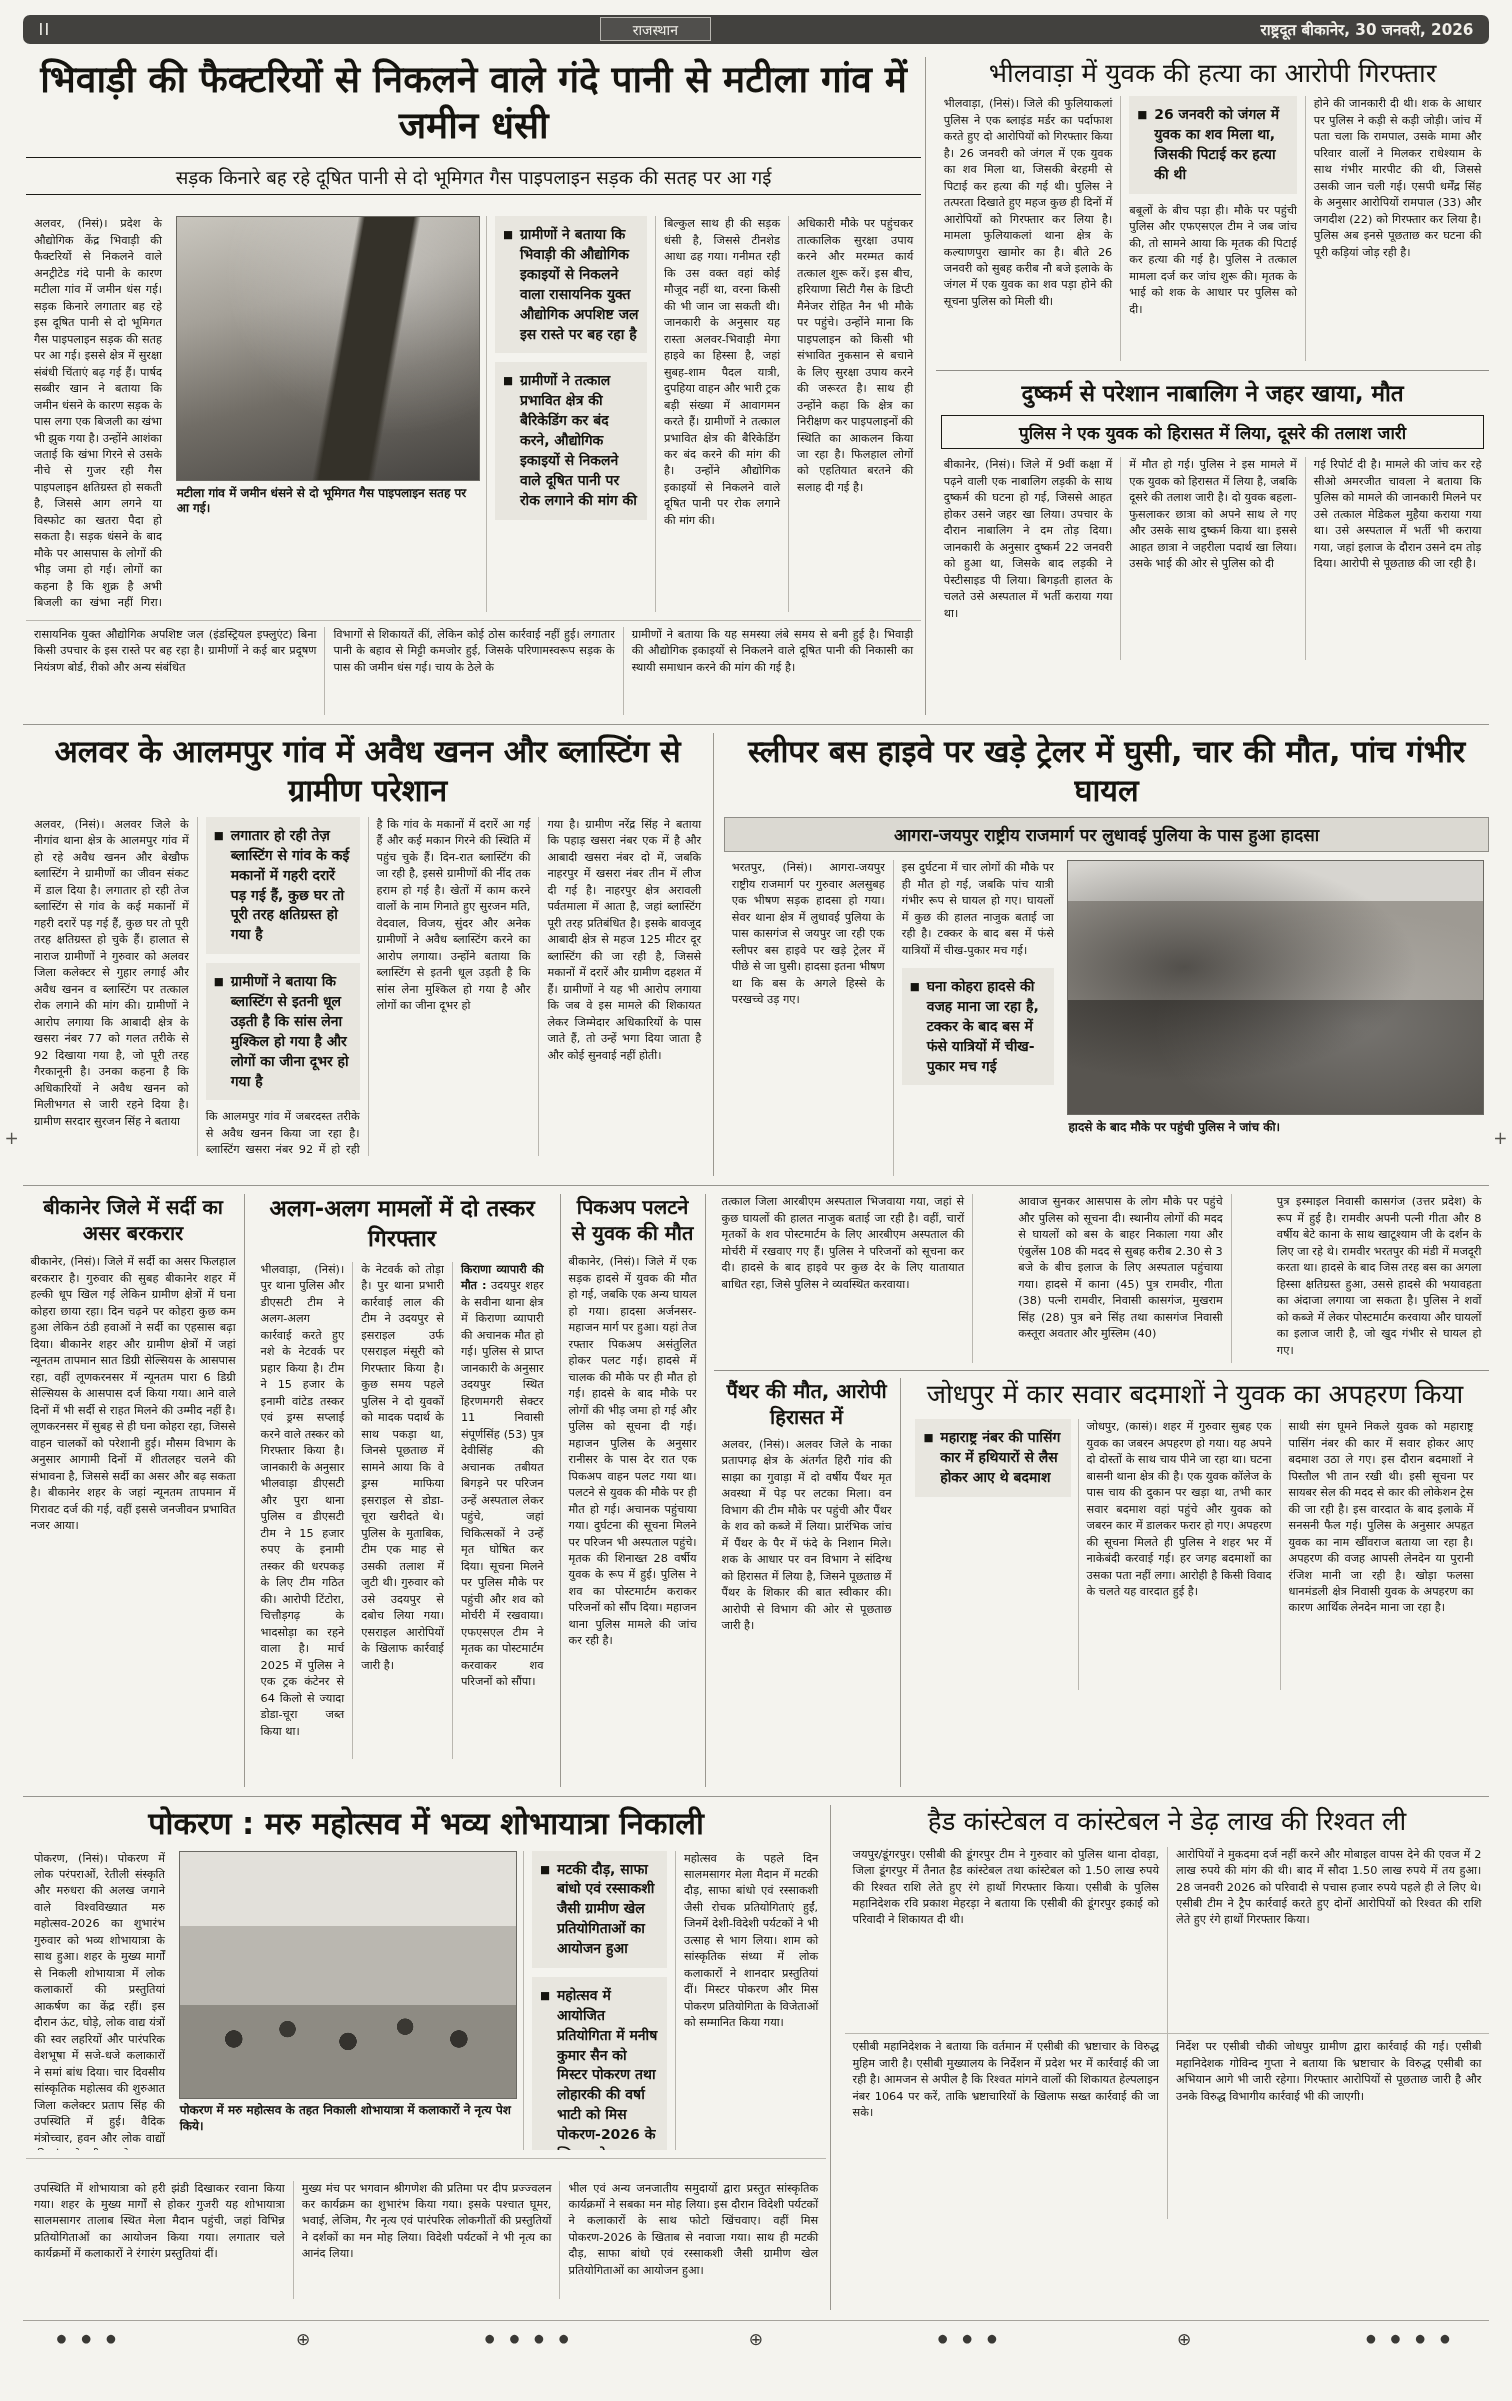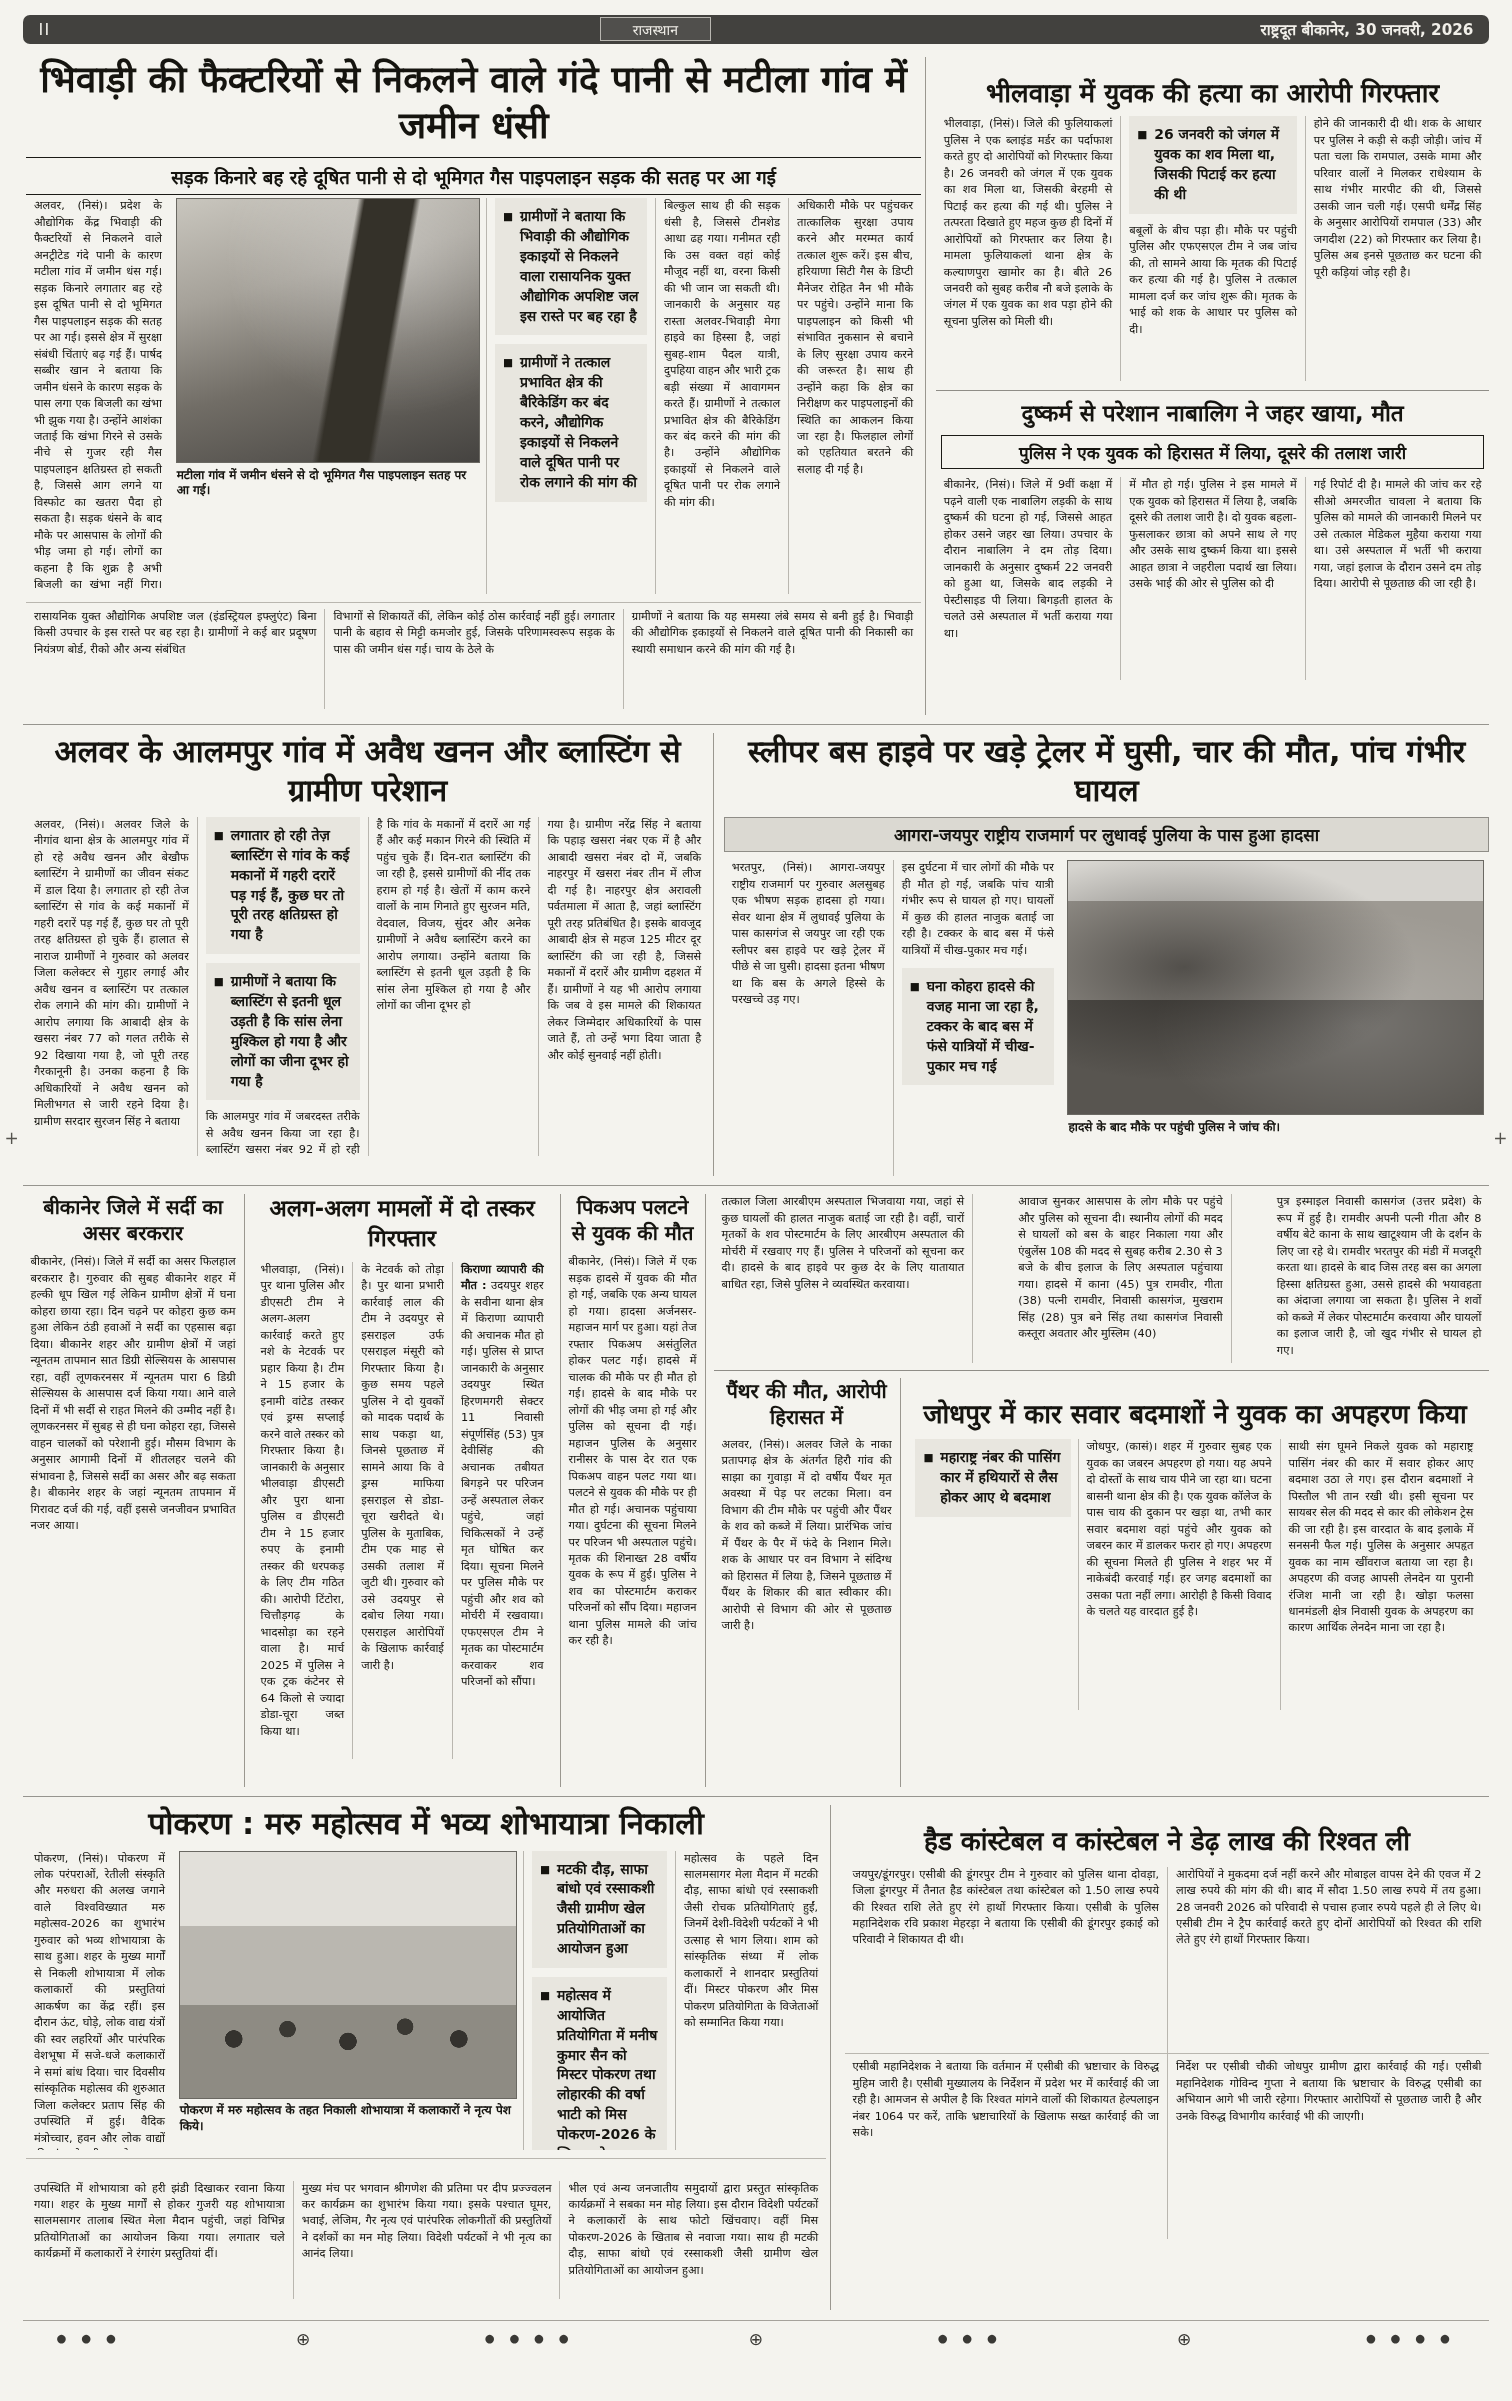--- a/index.html
+++ b/index.html
@@ -20,7 +20,7 @@
   .col { padding:0 8px; overflow:hidden; }
   .h-xl { font-size:37px; font-weight:800; text-align:center; line-height:1.24; }
   .h-l  { font-size:30.5px; font-weight:800; text-align:center; line-height:1.26; }
-  .h-m  { font-size:26px; font-weight:700; text-align:center; line-height:1.28;margin-top:20px; }
+  .h-m  { font-size:26px; font-weight:400; text-align:center; line-height:1.28; }
   .h-sm { font-size:22.6px; font-weight:800; text-align:center; line-height:1.3; }
   .h-xs { font-size:20px; font-weight:800; text-align:center; line-height:1.3; }
   .subhead-rule { border-top:1.7px solid #1b1a16; border-bottom:1.7px solid #1b1a16; text-align:center; font-weight:700; font-size:18.6px; padding:5.6px 4.5px; margin:8px 0 3px; }

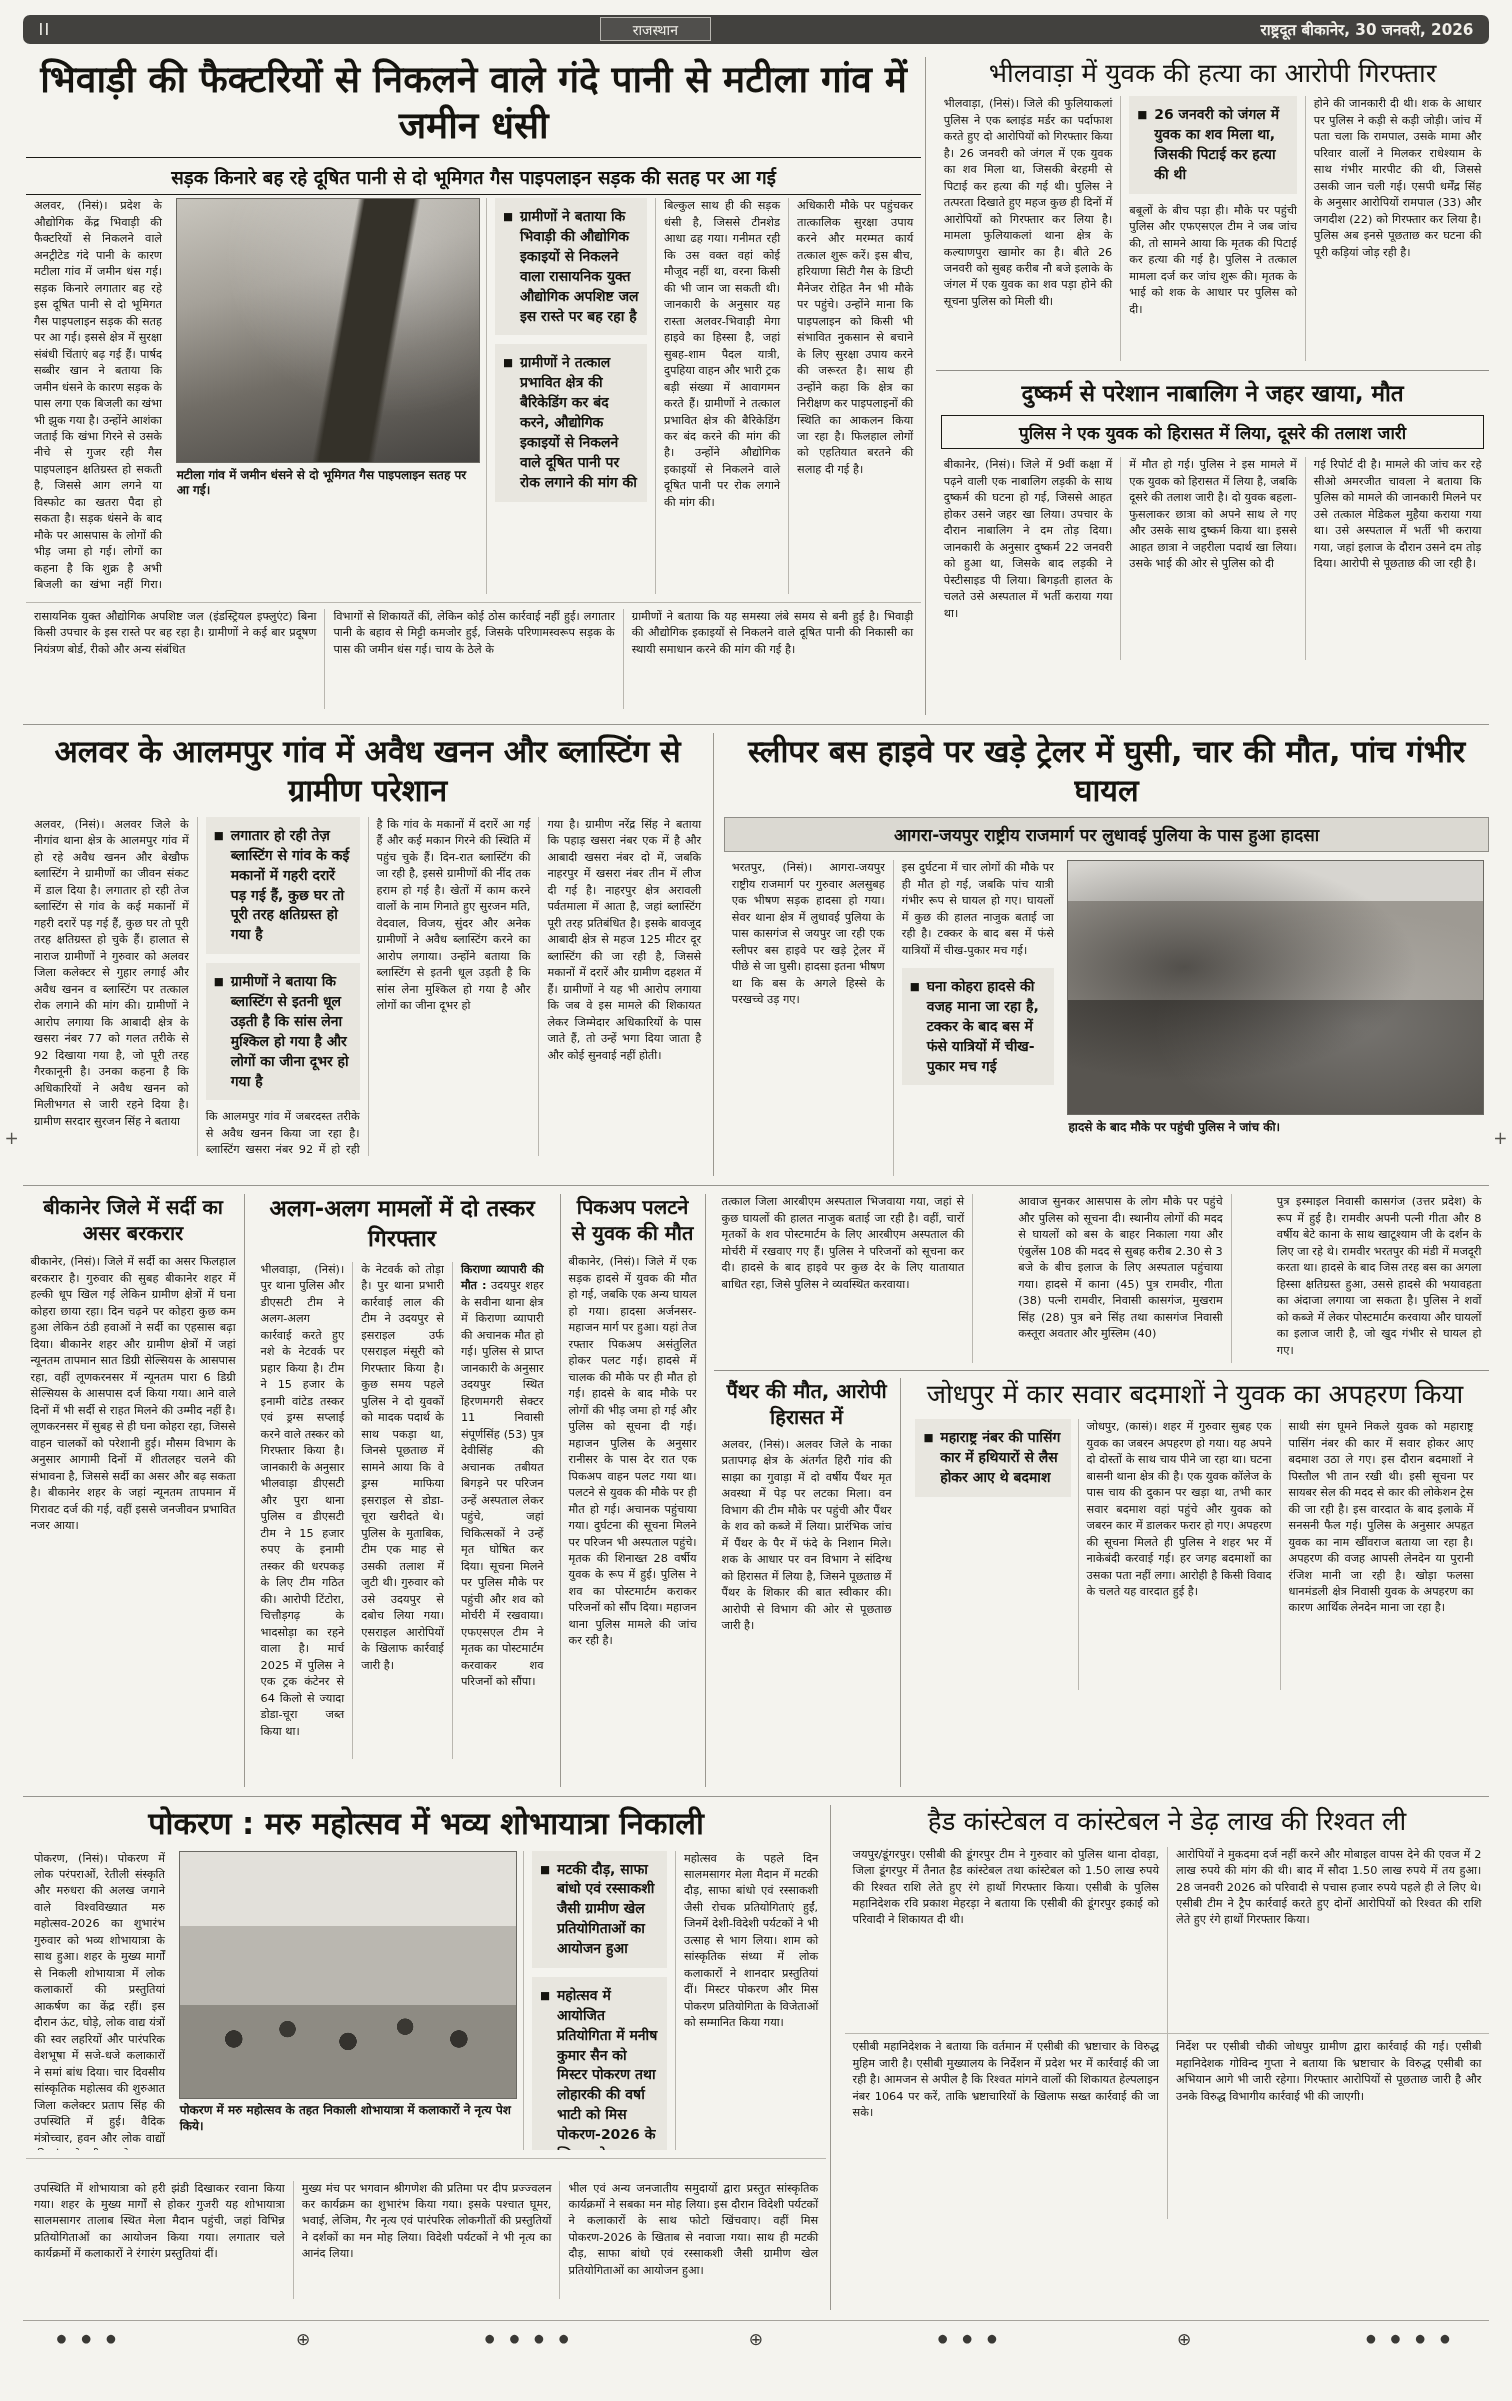--- a/index.html
+++ b/index.html
@@ -23,7 +23,7 @@
   .h-m  { font-size:26px; font-weight:400; text-align:center; line-height:1.28; }
   .h-sm { font-size:22.6px; font-weight:800; text-align:center; line-height:1.3; }
   .h-xs { font-size:20px; font-weight:800; text-align:center; line-height:1.3; }
-  .subhead-rule { border-top:1.7px solid #1b1a16; border-bottom:1.7px solid #1b1a16; text-align:center; font-weight:700; font-size:18.6px; padding:5.6px 4.5px; margin:8px 0 3px; }
+  .subhead-rule { border-top:1.7px solid #1b1a16; border-bottom:1.7px solid #1b1a16; text-align:center; font-weight:400; font-size:18.6px; padding:5.6px 4.5px; margin:8px 0 21px; }
   .subhead-box { border:1.1px solid #1b1a16; text-align:center; font-weight:800; font-size:17px; padding:4.5px 3.4px; margin:6.8px 5.6px 8px; }
   .subhead-gray { background:#dbd9d2; border:0.6px solid #8f8d87; text-align:center; font-weight:800; font-size:17px; padding:5.1px 3.4px; margin:6.8px 0 8px; }
   .gbox { background:#e8e6df; padding:9px 8px; display:flex; gap:6.8px; font-size:14px; font-weight:700; line-height:1.42; margin-bottom:9px; }

